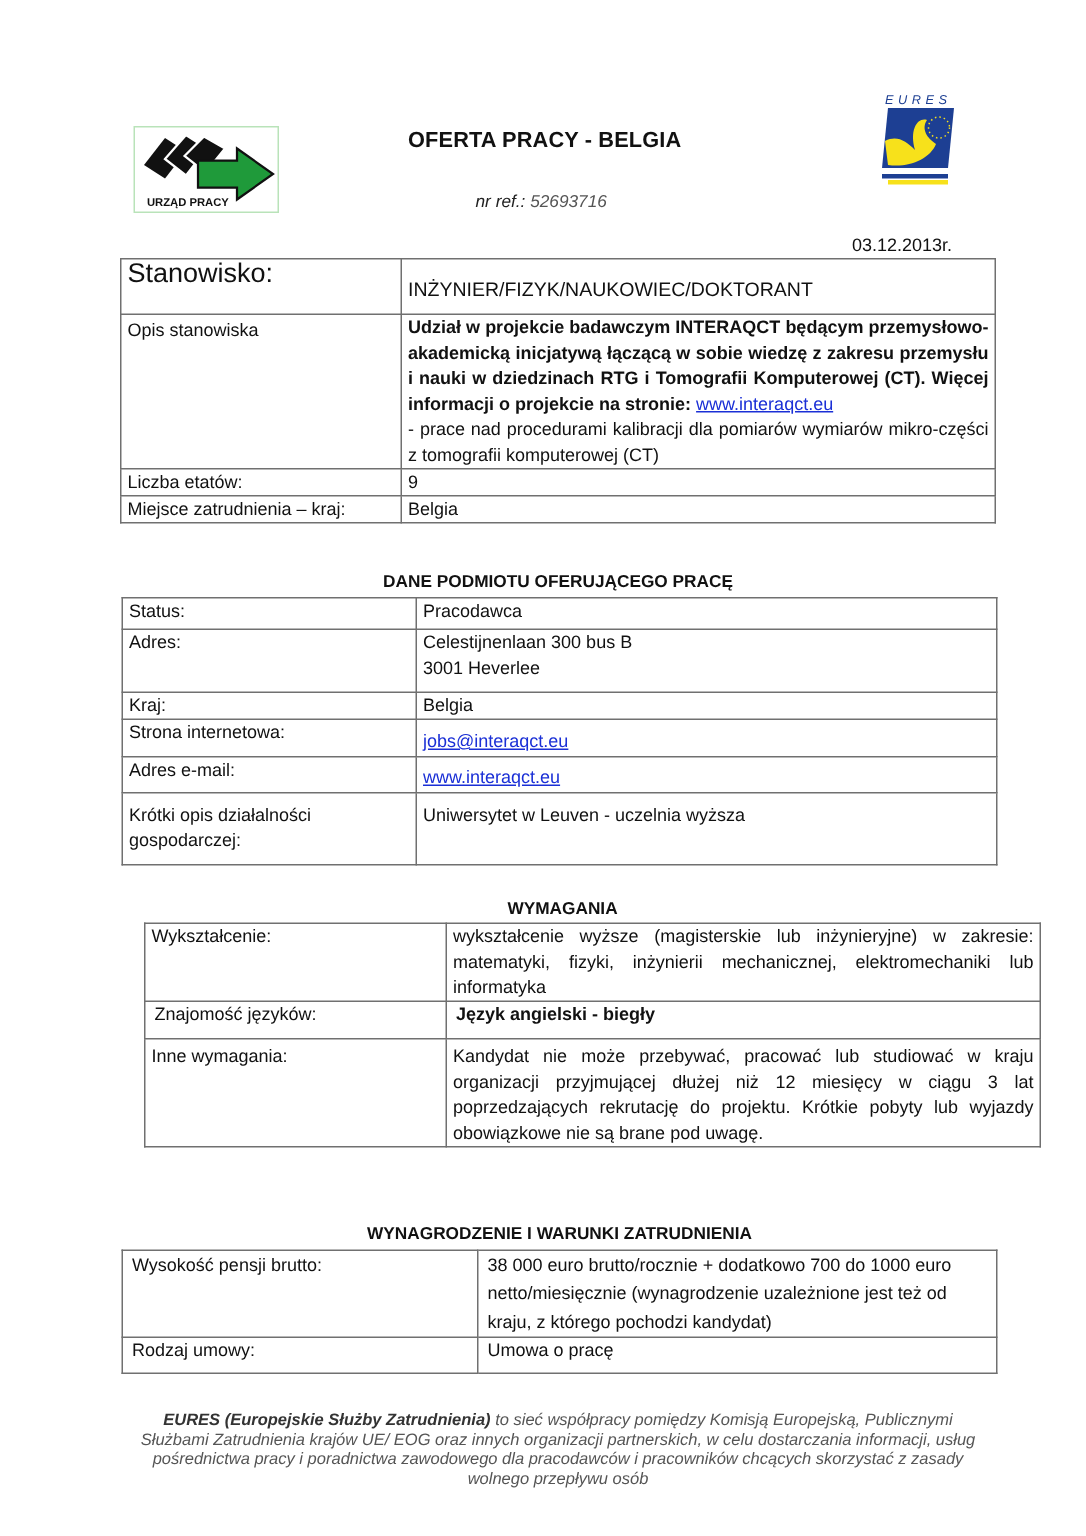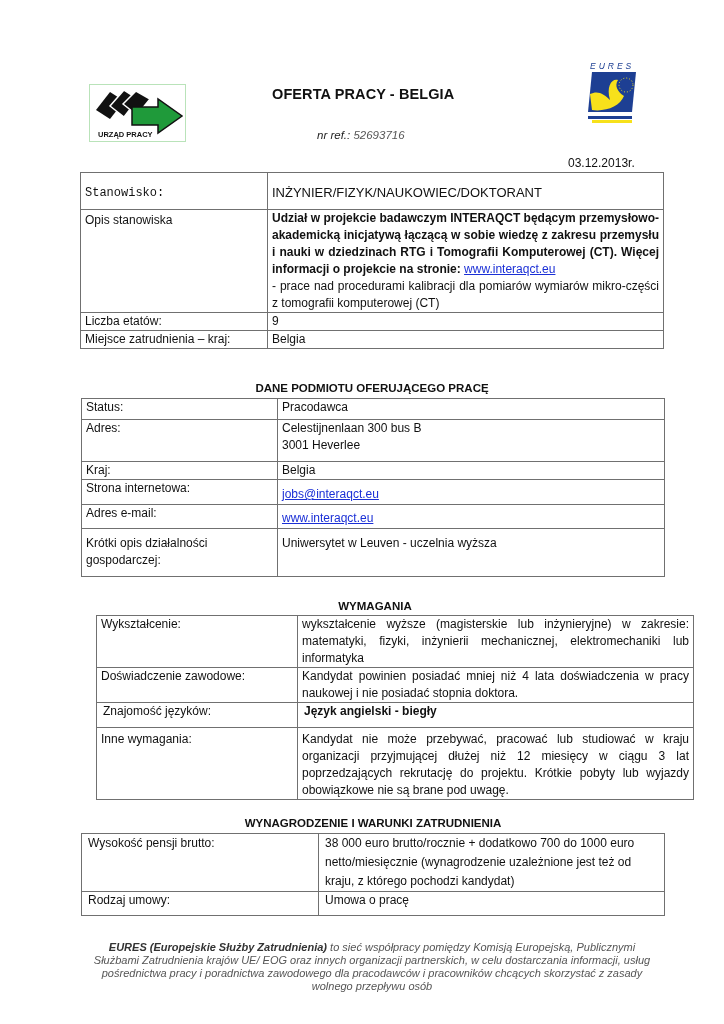--- a/index.html
+++ b/index.html
@@ -63,7 +63,7 @@
     </colgroup>
   <tbody>
       <tr style="height:37px">
-    <td style="font-size:12px; padding-top:12px;font-family:Liberation Mono, monospace;">Stanowisko:</td>
+    <td style="font-size:18px; padding-top:1px;">Stanowisko:</td>
     <td style="font-size:13px; font-weight:normal; vertical-align:middle; padding-top:3px;">INŻYNIER/FIZYK/NAUKOWIEC/DOKTORANT</td>
   </tr>
   <tr style="height:99px">

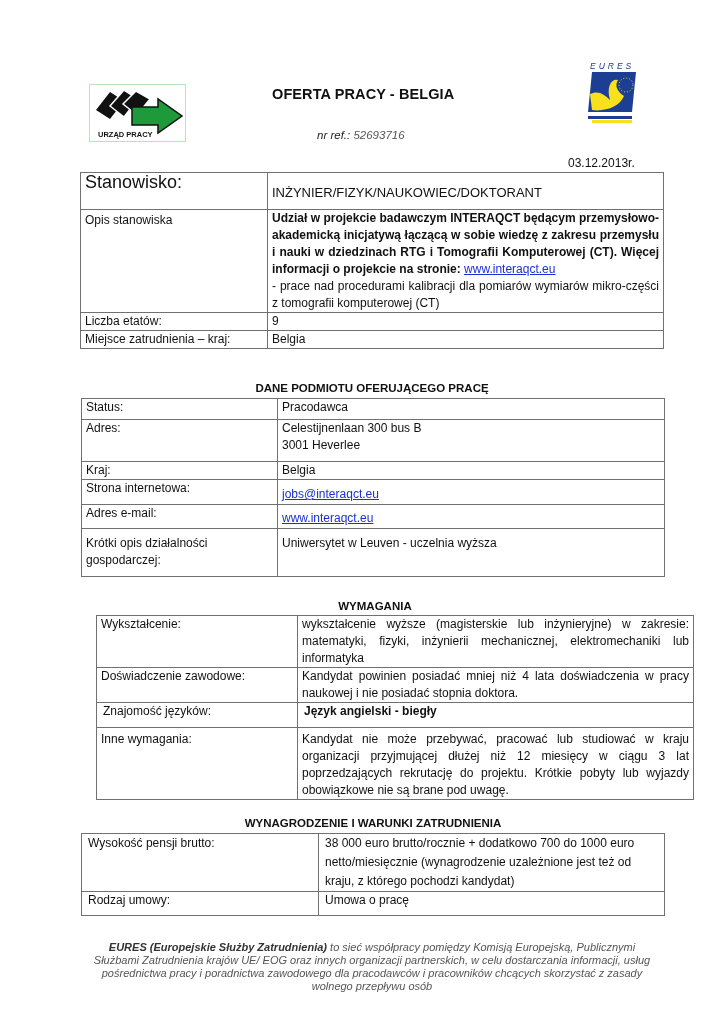--- a/index.html
+++ b/index.html
@@ -142,10 +142,6 @@
     <td>Wykształcenie:</td>
     <td class="just">wykształcenie wyższe (magisterskie lub inżynieryjne) w zakresie: matematyki, fizyki, inżynierii mechanicznej, elektromechaniki lub informatyka</td>
   </tr>
-  <tr style="height:34px">
-    <td>Doświadczenie zawodowe:</td>
-    <td class="just">Kandydat powinien posiadać mniej niż 4 lata doświadczenia w pracy naukowej i nie posiadać stopnia doktora.</td>
-  </tr>
   <tr style="height:25px">
     <td style="padding-left:6px">Znajomość języków:</td>
     <td class="bold" style="padding-left:6px">Język angielski - biegły</td>

